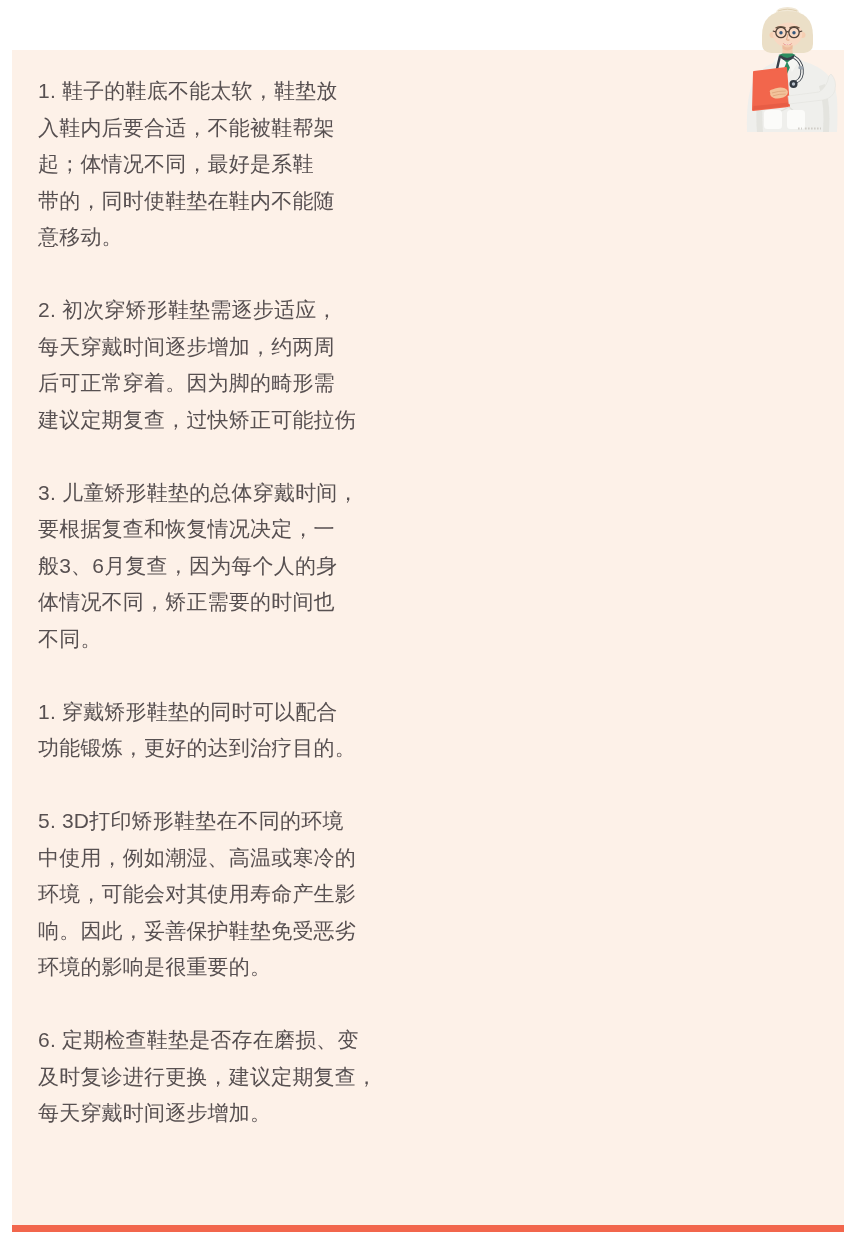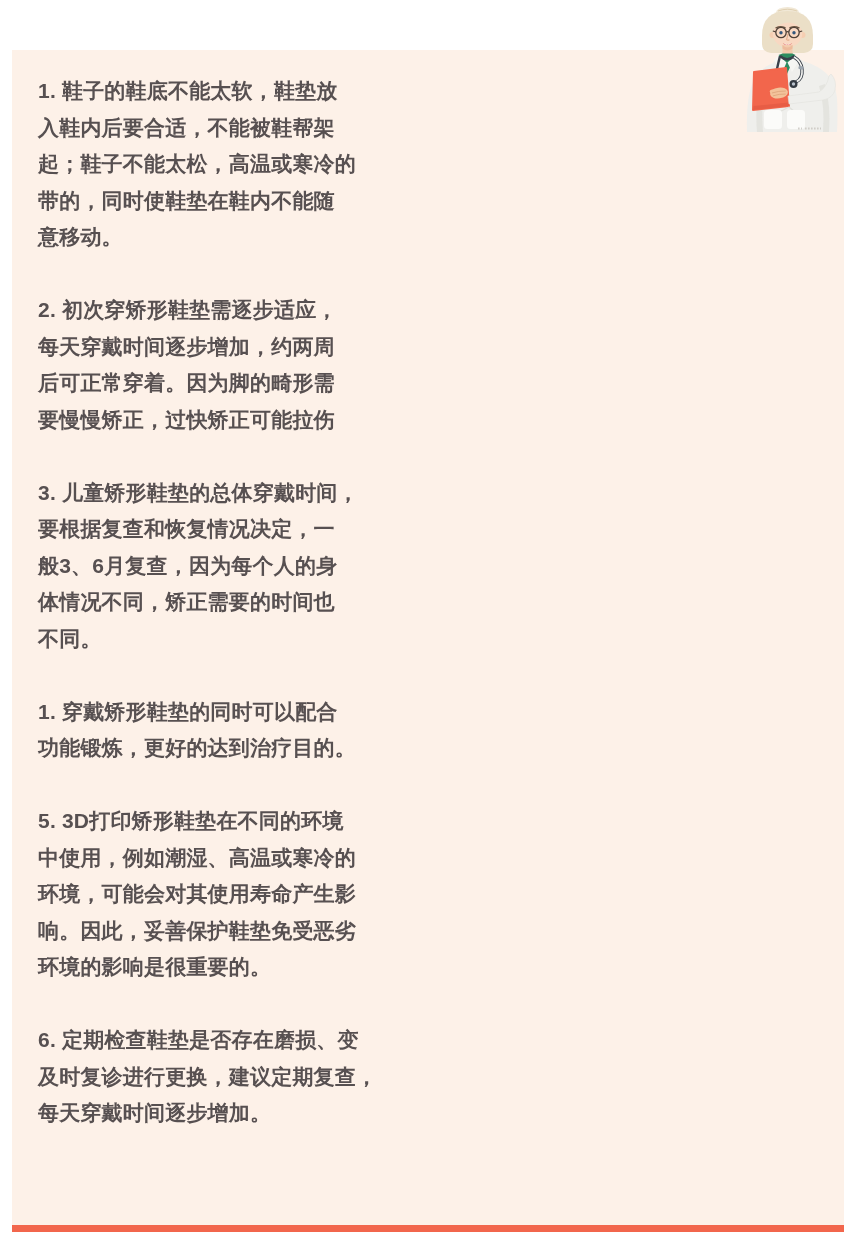--- a/index.html
+++ b/index.html
@@ -43,7 +43,6 @@
     color:var(--text);
     white-space:nowrap;
     letter-spacing:0.2px;
-    font-weight:bold;
   }
   .doctor{
     position:absolute;

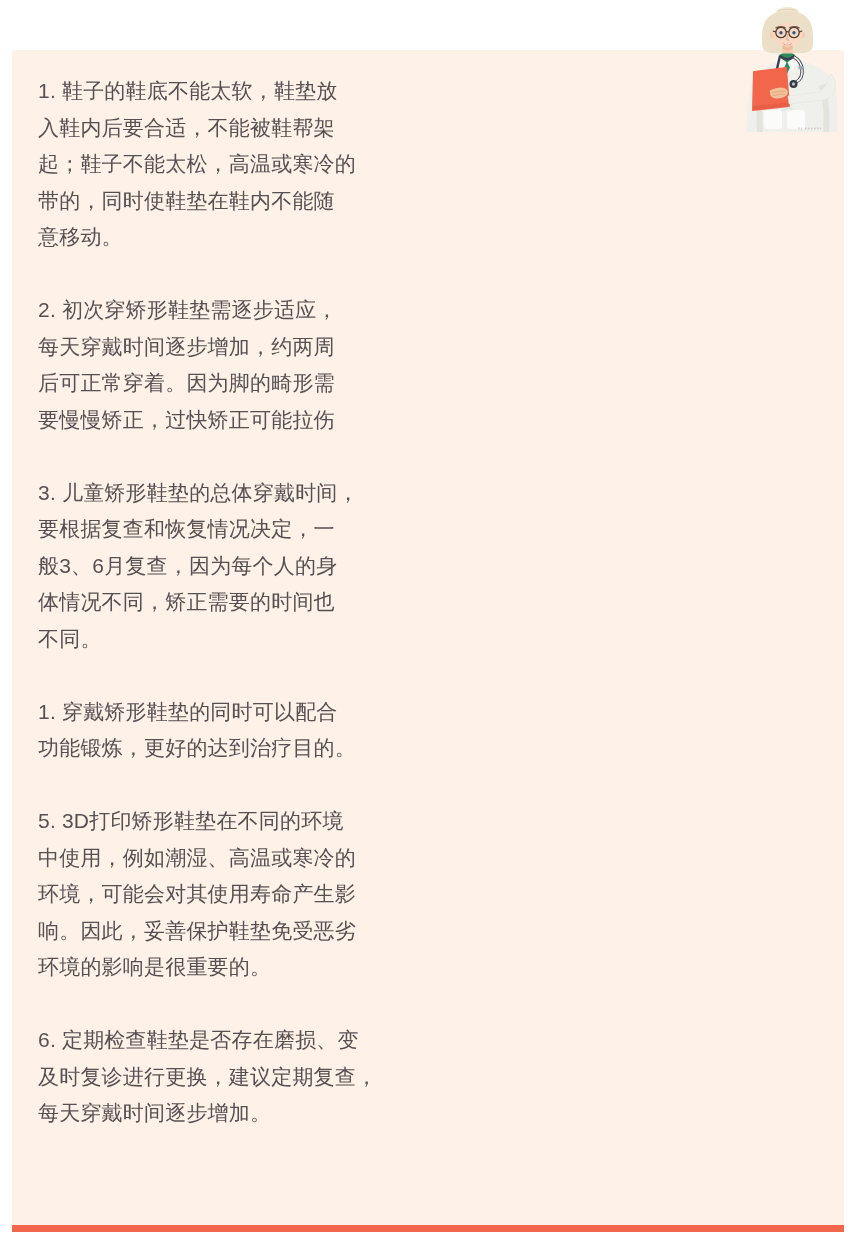--- a/index.html
+++ b/index.html
@@ -63,7 +63,7 @@
     <p class="para">
       <span class="line">1. 鞋子的鞋底不能太软，鞋垫放</span>
       <span class="line">入鞋内后要合适，不能被鞋帮架</span>
-      <span class="line">起；鞋子不能太松，高温或寒冷的</span>
+      <span class="line">起；体情况不同，最好是系鞋</span>
       <span class="line">带的，同时使鞋垫在鞋内不能随</span>
       <span class="line">意移动。</span>
     </p>

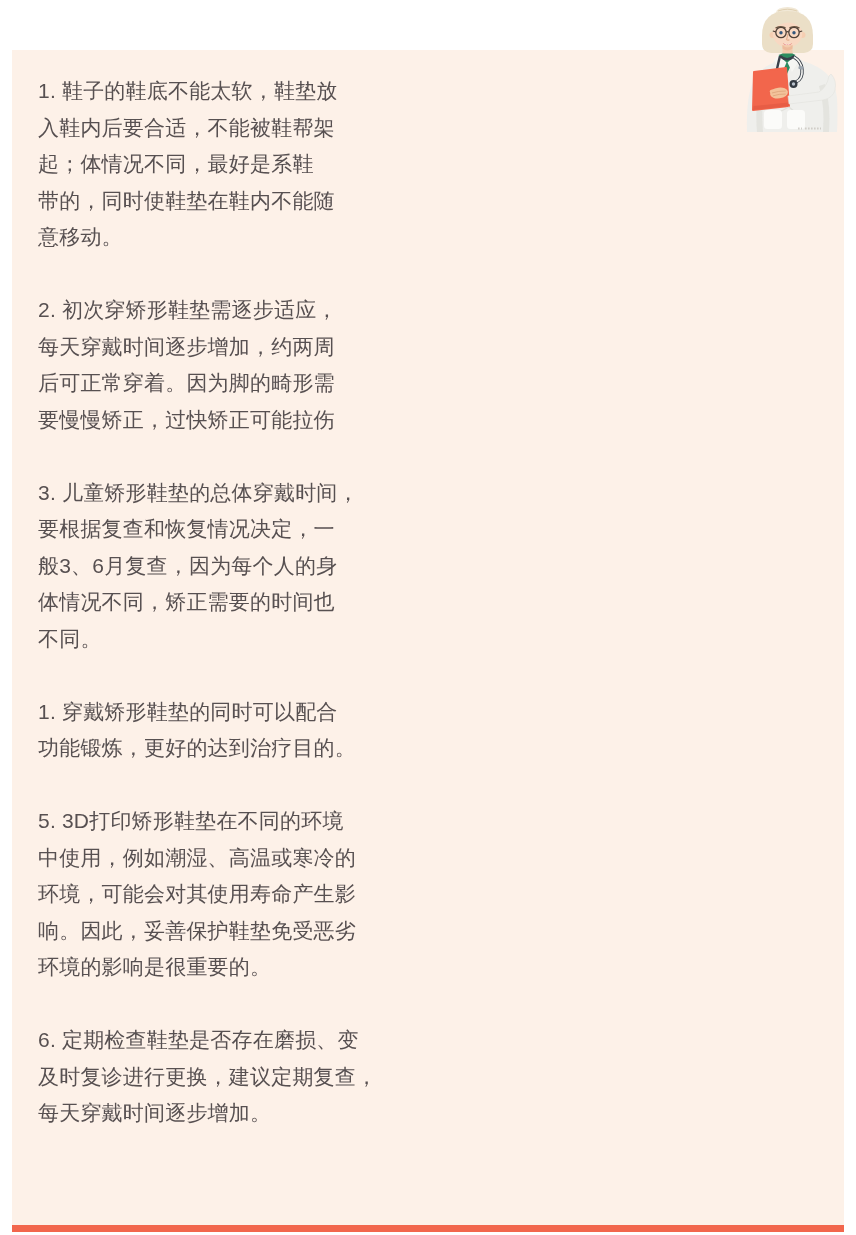--- a/index.html
+++ b/index.html
@@ -72,7 +72,7 @@
       <span class="line">2. 初次穿矫形鞋垫需逐步适应，</span>
       <span class="line">每天穿戴时间逐步增加，约两周</span>
       <span class="line">后可正常穿着。因为脚的畸形需</span>
-      <span class="line">要慢慢矫正，过快矫正可能拉伤</span>
+      <span class="line">建议定期复查，过快矫正可能拉伤</span>
     </p>
 
     <p class="para">

